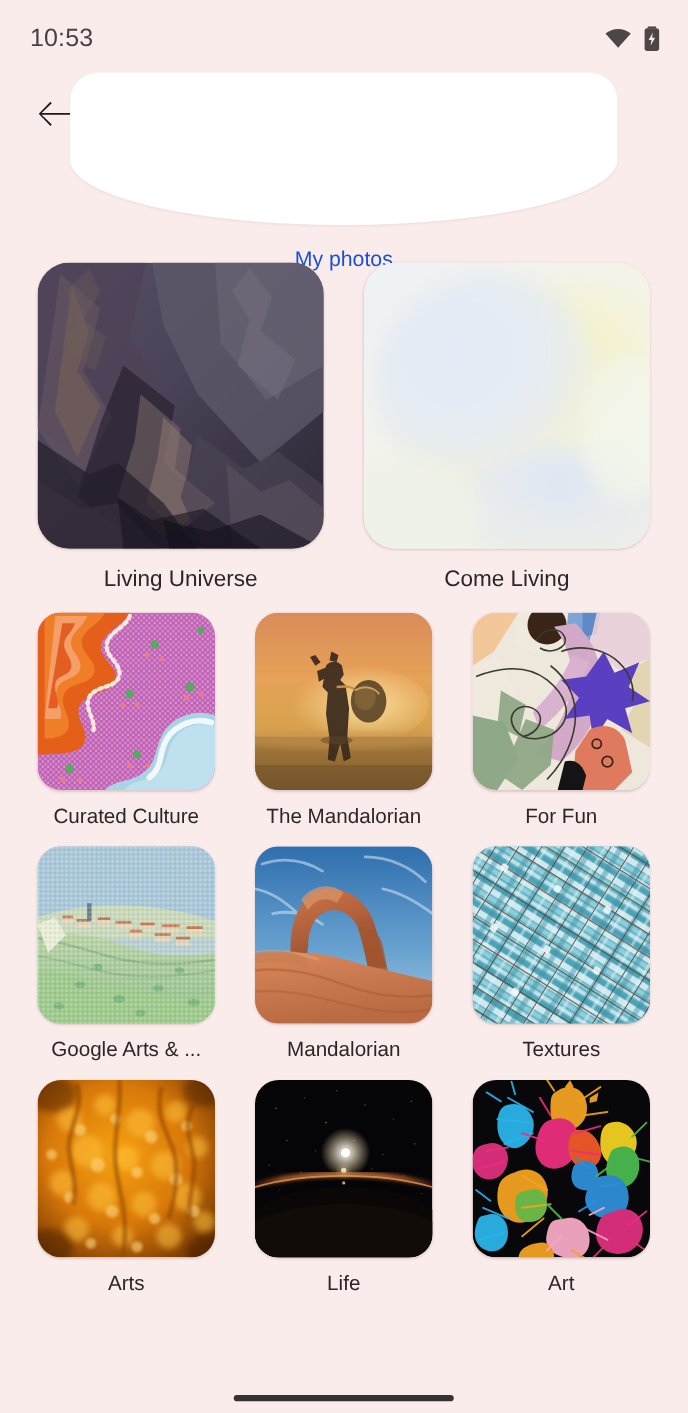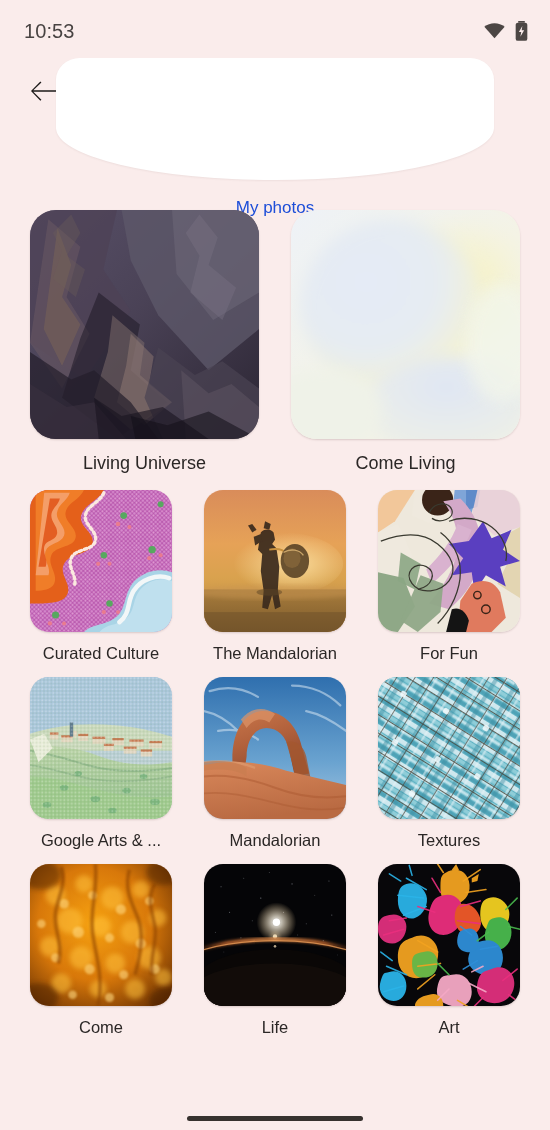--- a/index.html
+++ b/index.html
@@ -620,7 +620,7 @@
           </g>
         </svg>
       </div>
-      <div class="tile-label">Come</div>
+      <div class="tile-label">Arts</div>
     </div>
 
     <div class="tile">

